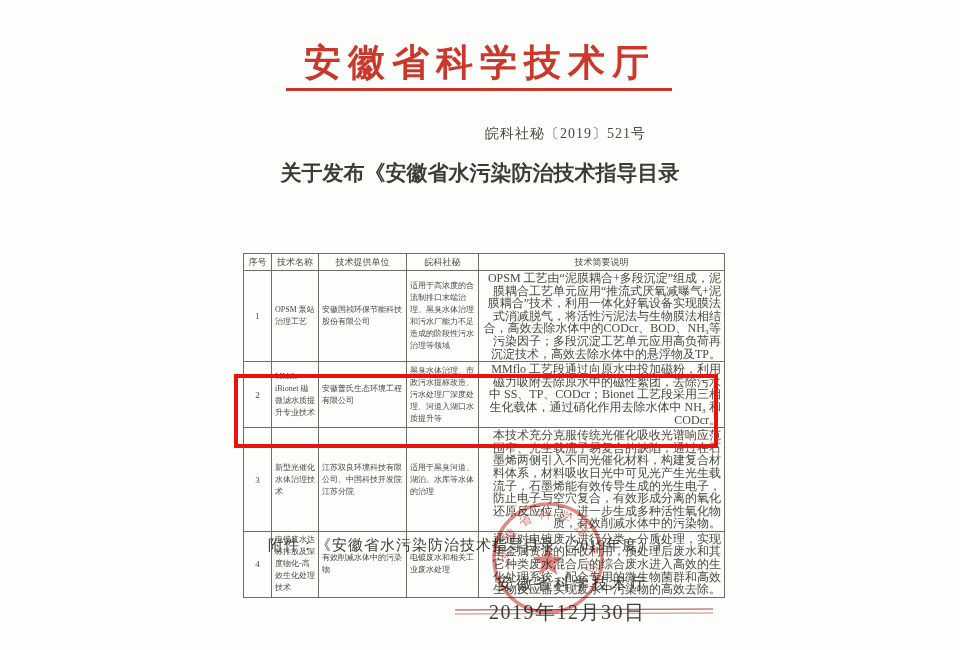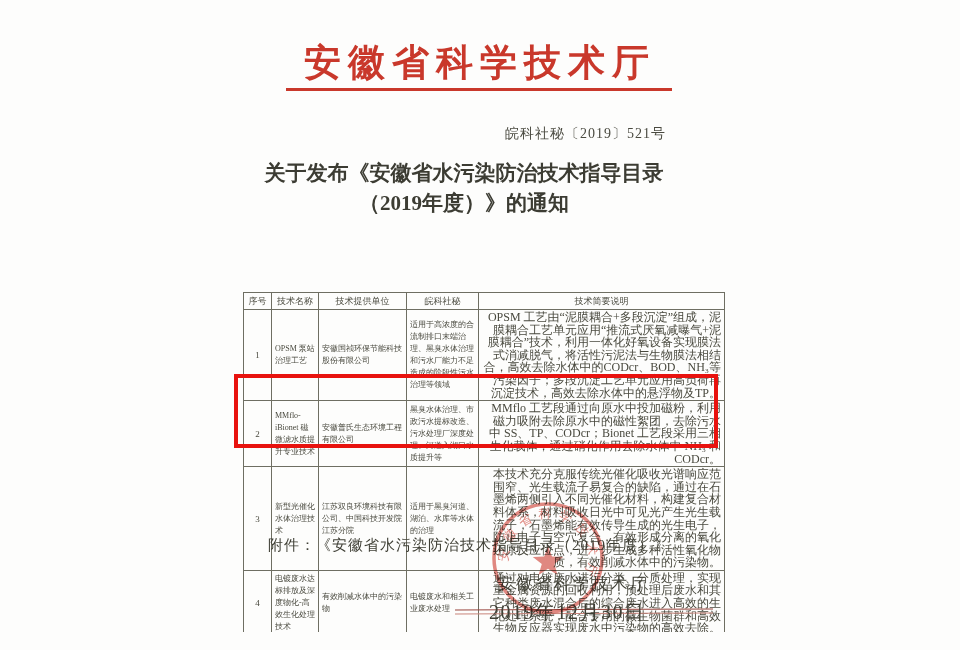--- a/index.html
+++ b/index.html
@@ -10,7 +10,7 @@
               font-size:37px;font-weight:bold;color:#c9382b;letter-spacing:7px;white-space:nowrap;}
   .red-rule{position:absolute;top:88px;left:286px;width:386px;height:0;
             border-top:3px solid #c9382b;}
-  .doc-number{position:absolute;top:125px;left:505px;font-size:14px;color:#4a4a40;letter-spacing:1px;}
+  .doc-number{position:absolute;top:125px;left:485px;font-size:14px;color:#4a4a40;letter-spacing:1px;}
   .doc-title{position:absolute;top:158px;left:224px;width:480px;text-align:center;
              font-size:21px;font-weight:bold;color:#3c3c33;line-height:30px;}
   .tbl-wrap{position:absolute;top:253px;left:243px;}

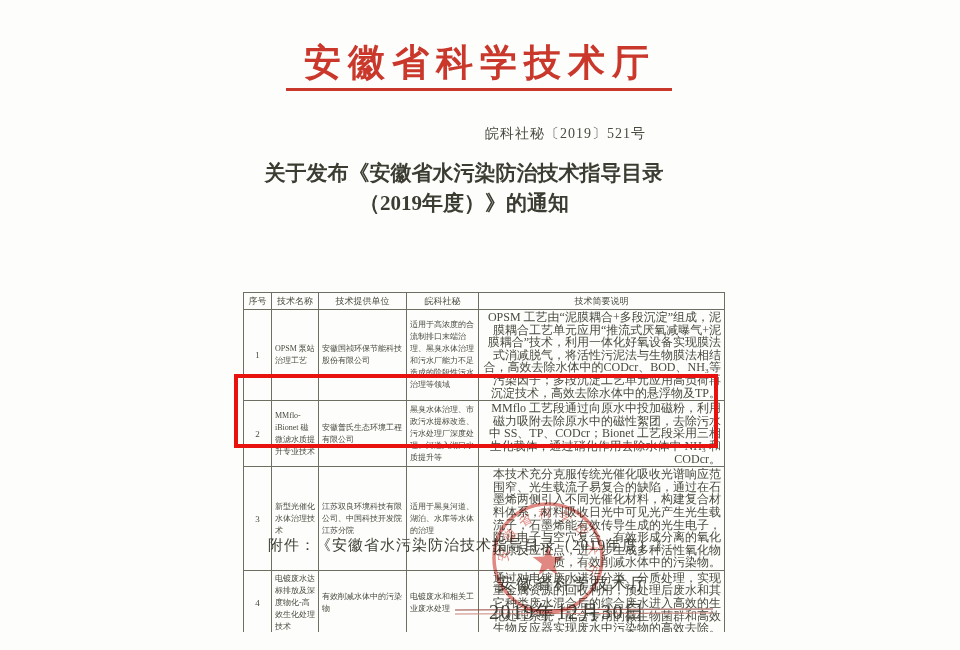--- a/index.html
+++ b/index.html
@@ -11,7 +11,7 @@
   .red-rule{position:absolute;top:88px;left:286px;width:386px;height:0;
             border-top:3px solid #c9382b;}
   .doc-number{position:absolute;top:125px;left:485px;font-size:14px;color:#4a4a40;letter-spacing:1px;}
-  .doc-title{position:absolute;top:158px;left:224px;width:480px;text-align:center;
+  .doc-title{position:absolute;top:158px;left:240px;width:480px;text-align:center;
              font-size:21px;font-weight:bold;color:#3c3c33;line-height:30px;}
   .tbl-wrap{position:absolute;top:253px;left:243px;}
   table.main{border-collapse:collapse;table-layout:fixed;width:481px;background:transparent;margin-top:39px;}

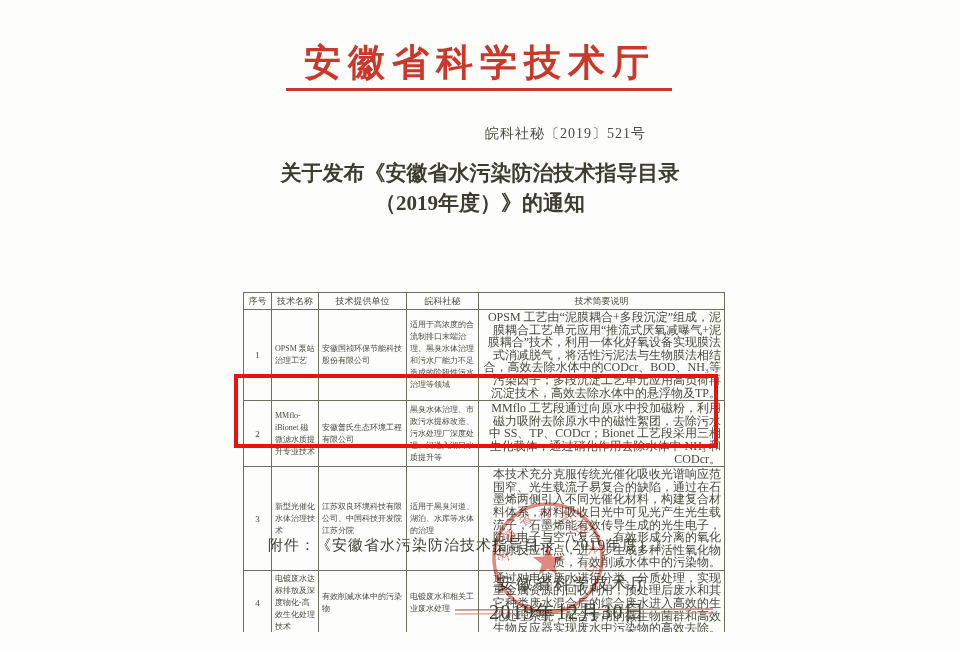--- a/index.html
+++ b/index.html
@@ -45,7 +45,6 @@
 
     <div class="doc-title">
       <div>关于发布《安徽省水污染防治技术指导目录</div>
-      <div>（2019年度）》的通知</div>
     </div>
 
     <div class="tbl-wrap">

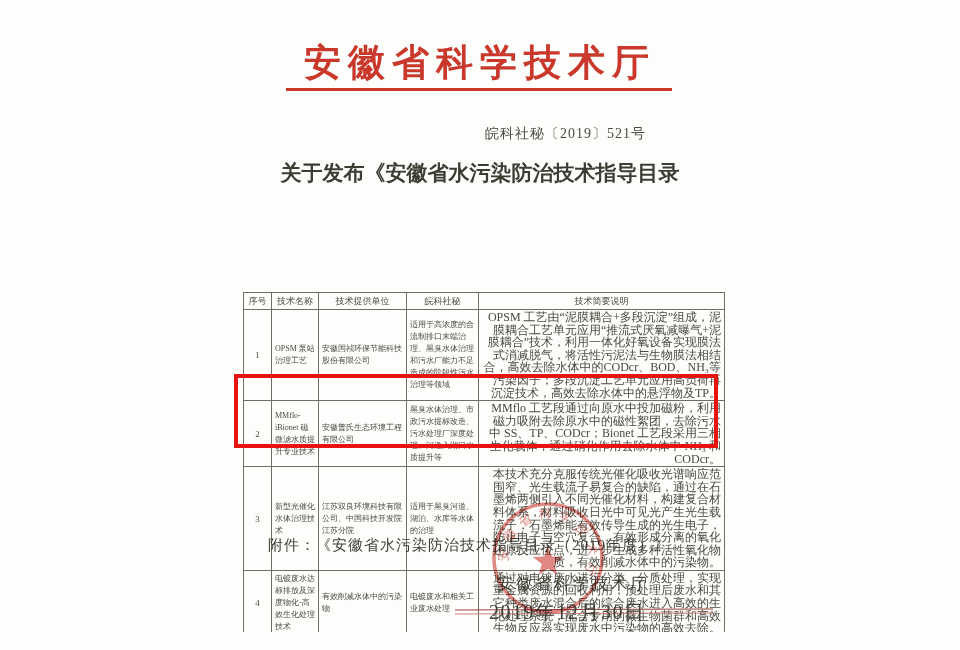--- a/index.html
+++ b/index.html
@@ -14,7 +14,7 @@
   .doc-title{position:absolute;top:158px;left:240px;width:480px;text-align:center;
              font-size:21px;font-weight:bold;color:#3c3c33;line-height:30px;}
   .tbl-wrap{position:absolute;top:253px;left:243px;}
-  table.main{border-collapse:collapse;table-layout:fixed;width:481px;background:transparent;margin-top:39px;}
+  table.main{border-collapse:collapse;table-layout:fixed;width:481px;background:transparent;}
   table.main td,table.main th{border:1px solid #6e6e62;padding:1px 3px;vertical-align:middle;
              font-weight:normal;color:#49493e;overflow:hidden;}
   th.h{font-size:9px;text-align:center;height:14px;color:#3f3f35;}

